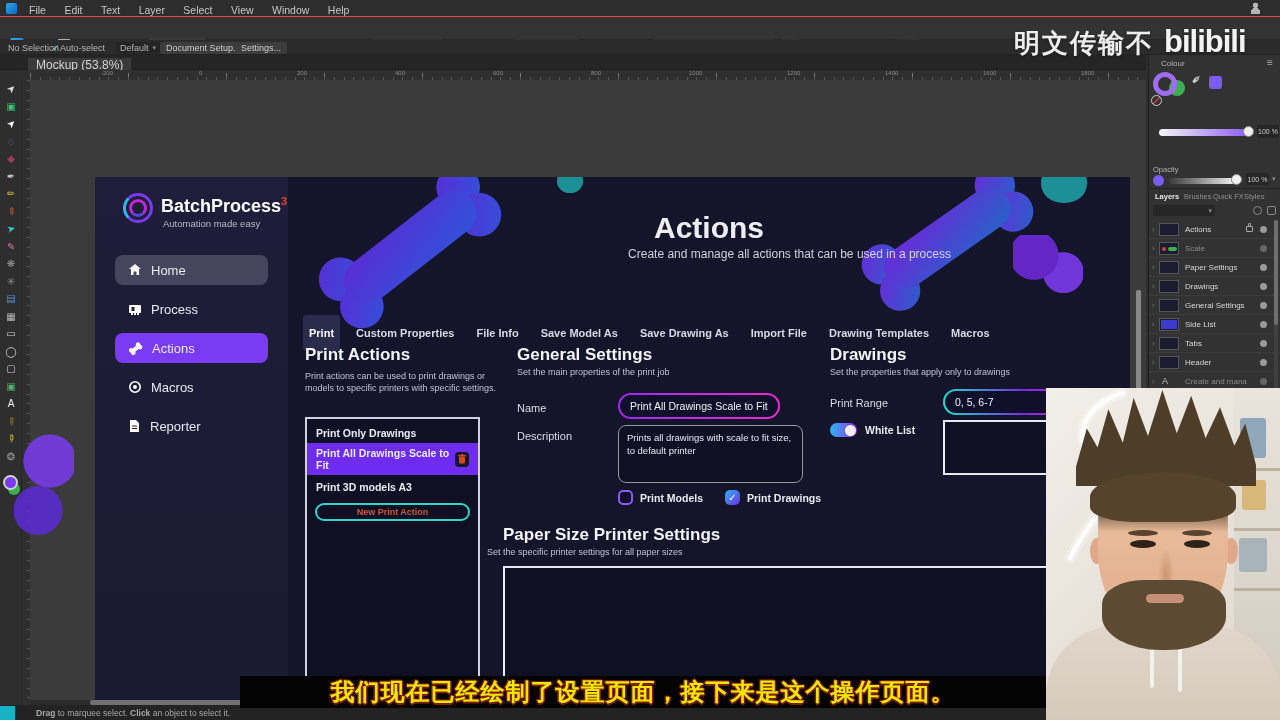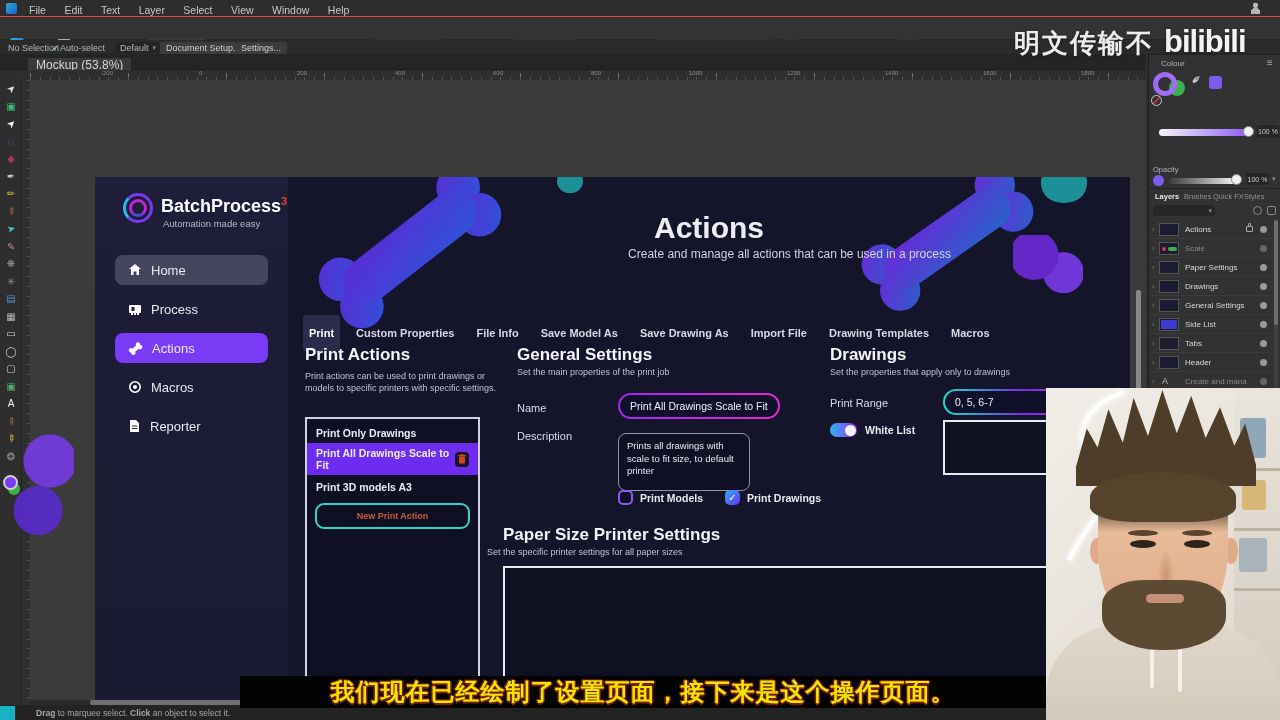--- a/index.html
+++ b/index.html
@@ -344,7 +344,7 @@
         <div class="ginner">Print All Drawings Scale to Fit</div>
       </div>
       <div class="ab fldlabel" style="left:422px;top:253px;">Description</div>
-      <div class="ab descbox" style="left:523px;top:256px;width:132px;height:58px;">Prints all drawings with scale to fit size, to default printer</div>
+      <div class="ab descbox" style="left:523px;top:248px;width:185px;height:58px;">Prints all drawings with scale to fit size, to default printer</div>
       <div class="ab flex" style="left:523px;top:313px;gap:7px;">
         <span class="cb cb-off"></span>
         <span class="cblabel">Print Models</span>

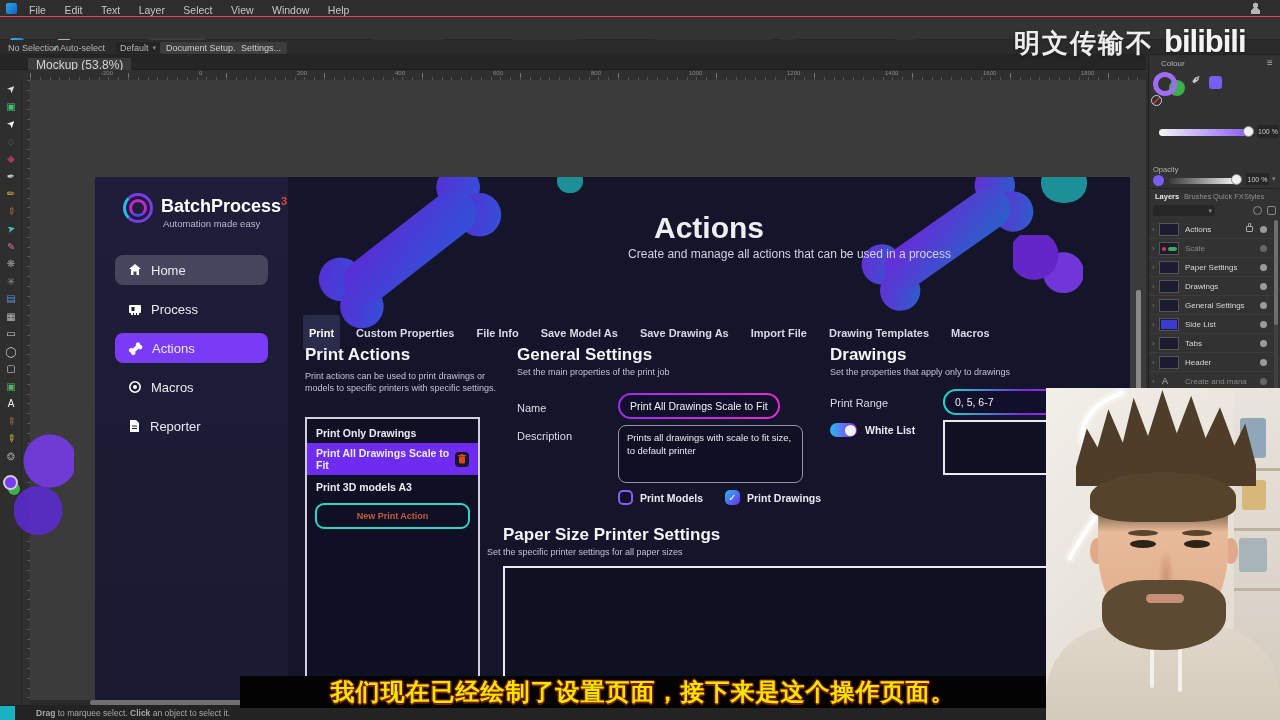--- a/index.html
+++ b/index.html
@@ -334,7 +334,7 @@
           </span>
         </div>
         <div class="litem" style="margin-top:2px;">Print 3D models A3</div>
-        <div class="flex" style="margin:6px 8px 0;height:26px;border:2px solid #2fd5c8;border-radius:9px;justify-content:center;font-size:9px;font-weight:bold;color:#c35c3e;">New Print Action</div>
+        <div class="flex" style="margin:6px 8px 0;height:18px;border:2px solid #2fd5c8;border-radius:9px;justify-content:center;font-size:9px;font-weight:bold;color:#c35c3e;">New Print Action</div>
       </div>
 
       <div class="ab sect-title" style="left:422px;top:168px;">General Settings</div>

